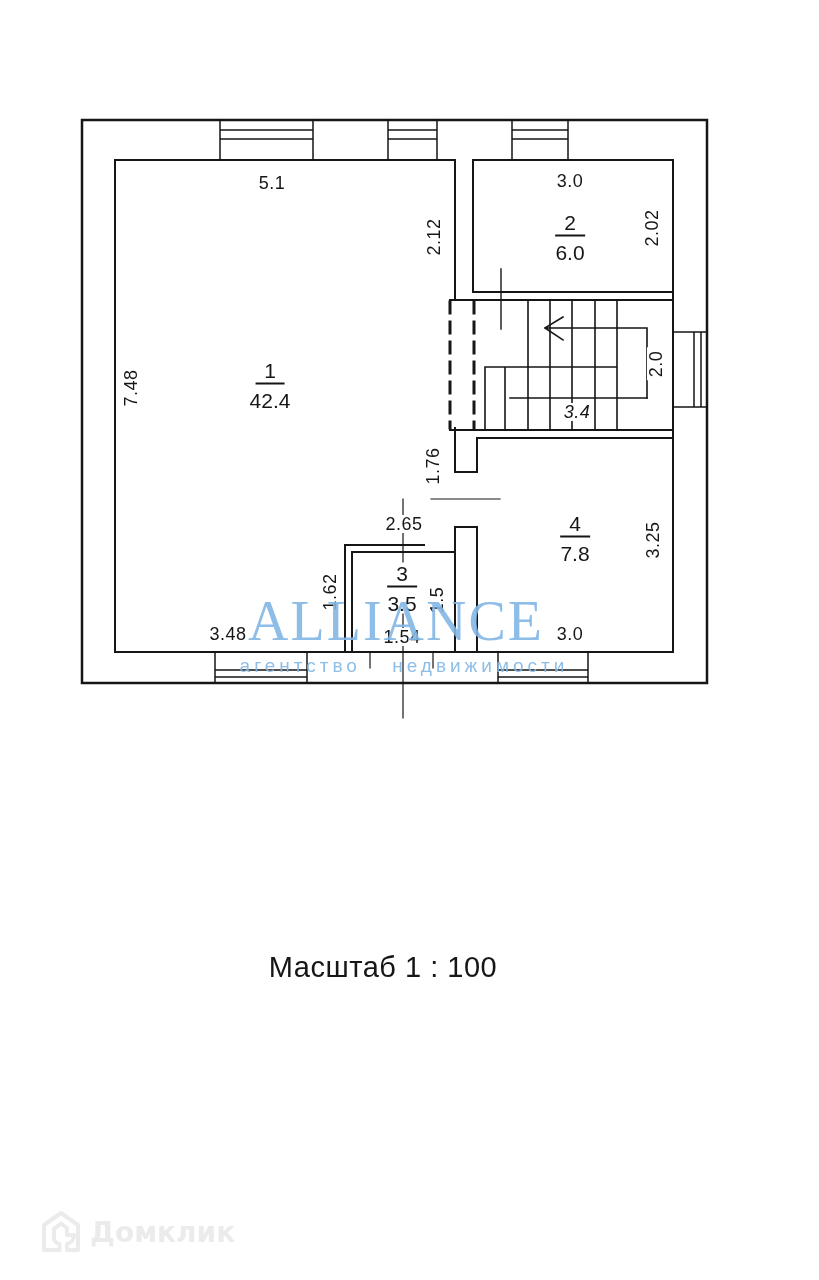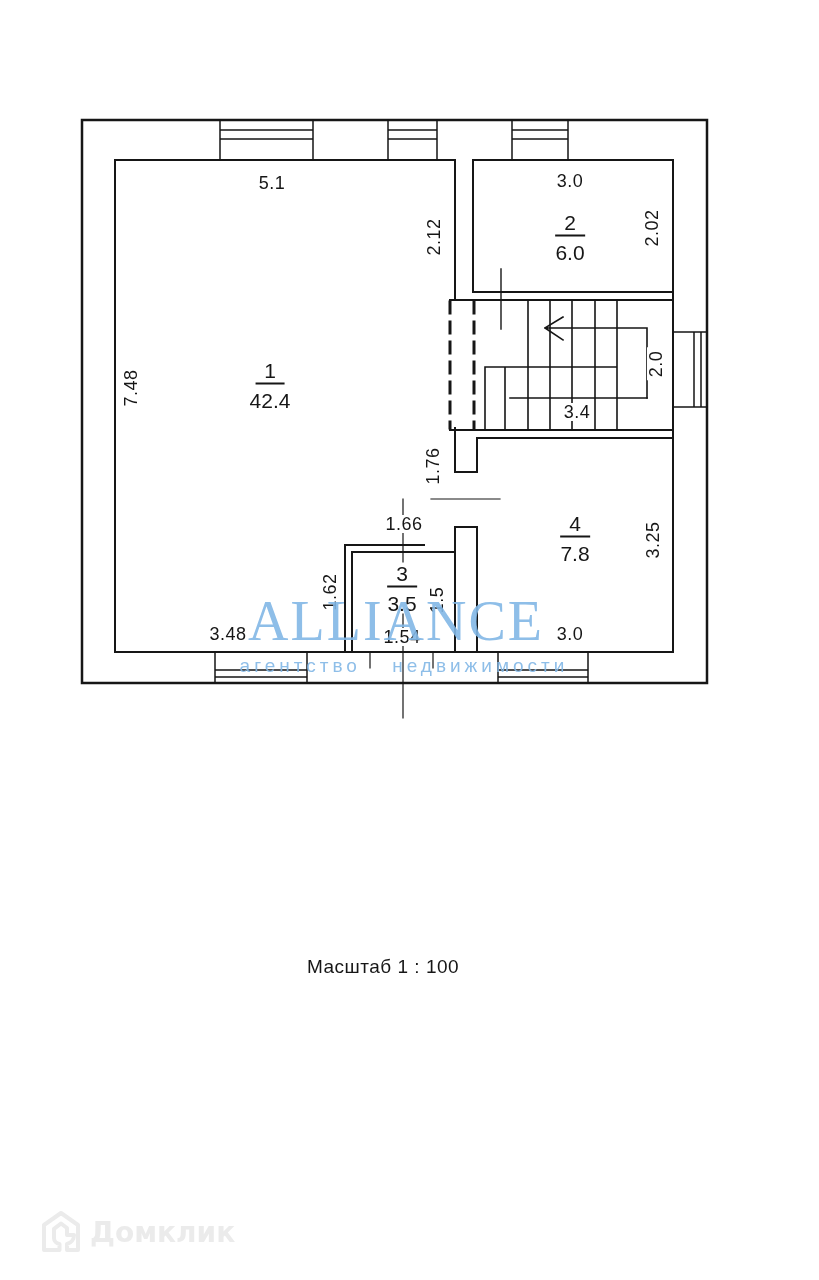--- a/index.html
+++ b/index.html
@@ -99,7 +99,7 @@
   <div class="lbl dim" style="left:228px;top:634px;">3.48</div>
   <div class="lbl dim" style="left:570px;top:181px;">3.0</div>
   <div class="lbl dim rot" style="left:652px;top:228px;">2.02</div>
-  <div class="lbl dim" style="left:577px;top:412px;">3.4</div>
+  <div class="lbl dim" style="left:577px;top:412px;font-style:italic;">3.4</div>
   <div class="lbl dim rot" style="left:656px;top:364px;">2.0</div>
   <div class="lbl dim rot" style="left:433px;top:466px;">1.76</div>
   <div class="lbl dim" style="left:404px;top:524px;">1.66</div>

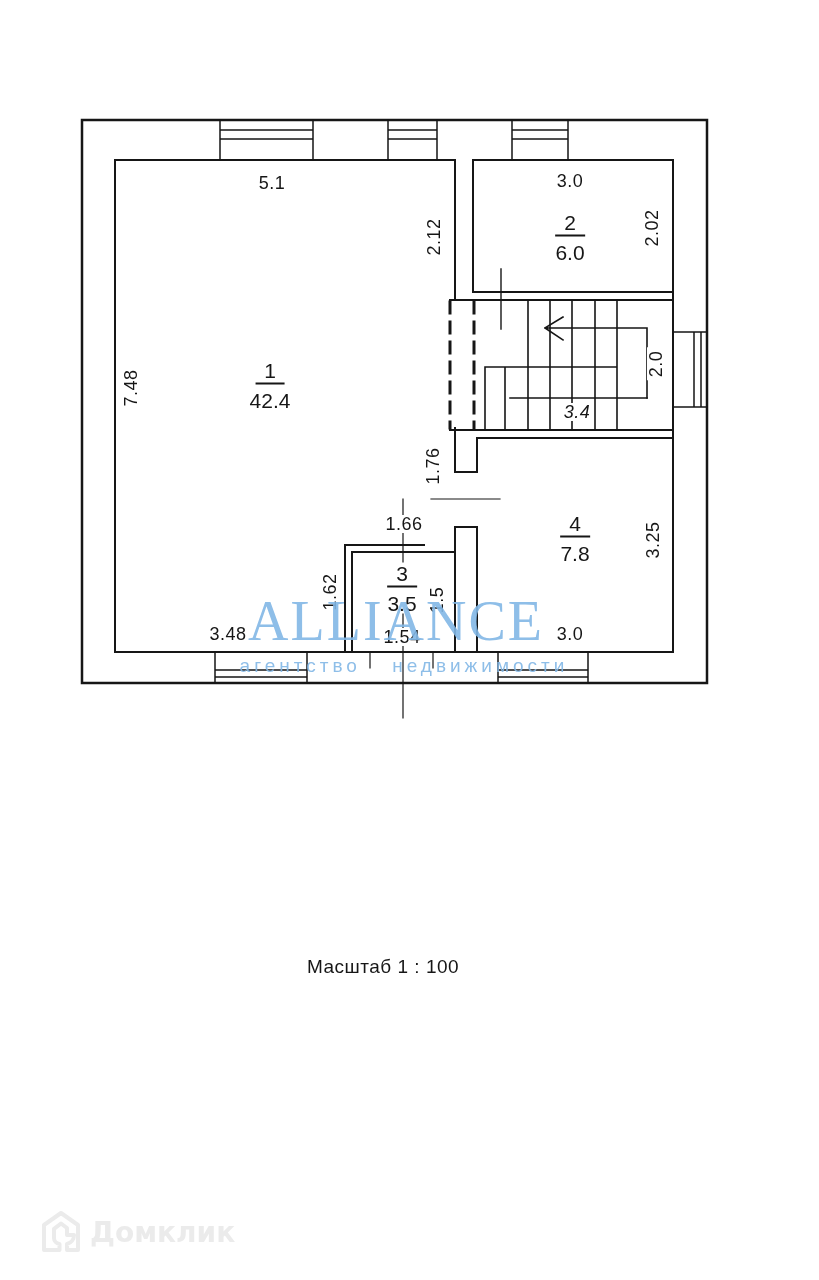--- a/index.html
+++ b/index.html
@@ -102,7 +102,7 @@
   <div class="lbl dim" style="left:577px;top:412px;font-style:italic;">3.4</div>
   <div class="lbl dim rot" style="left:656px;top:364px;">2.0</div>
   <div class="lbl dim rot" style="left:433px;top:466px;">1.76</div>
-  <div class="lbl dim" style="left:404px;top:524px;">1.66</div>
+  <div class="lbl dim" style="left:404px;top:524px;">2.65</div>
   <div class="lbl dim rot" style="left:330px;top:592px;">1.62</div>
   <div class="lbl dim rot" style="left:437px;top:600px;">1.5</div>
   <div class="lbl dim" style="left:402px;top:637px;">1.54</div>

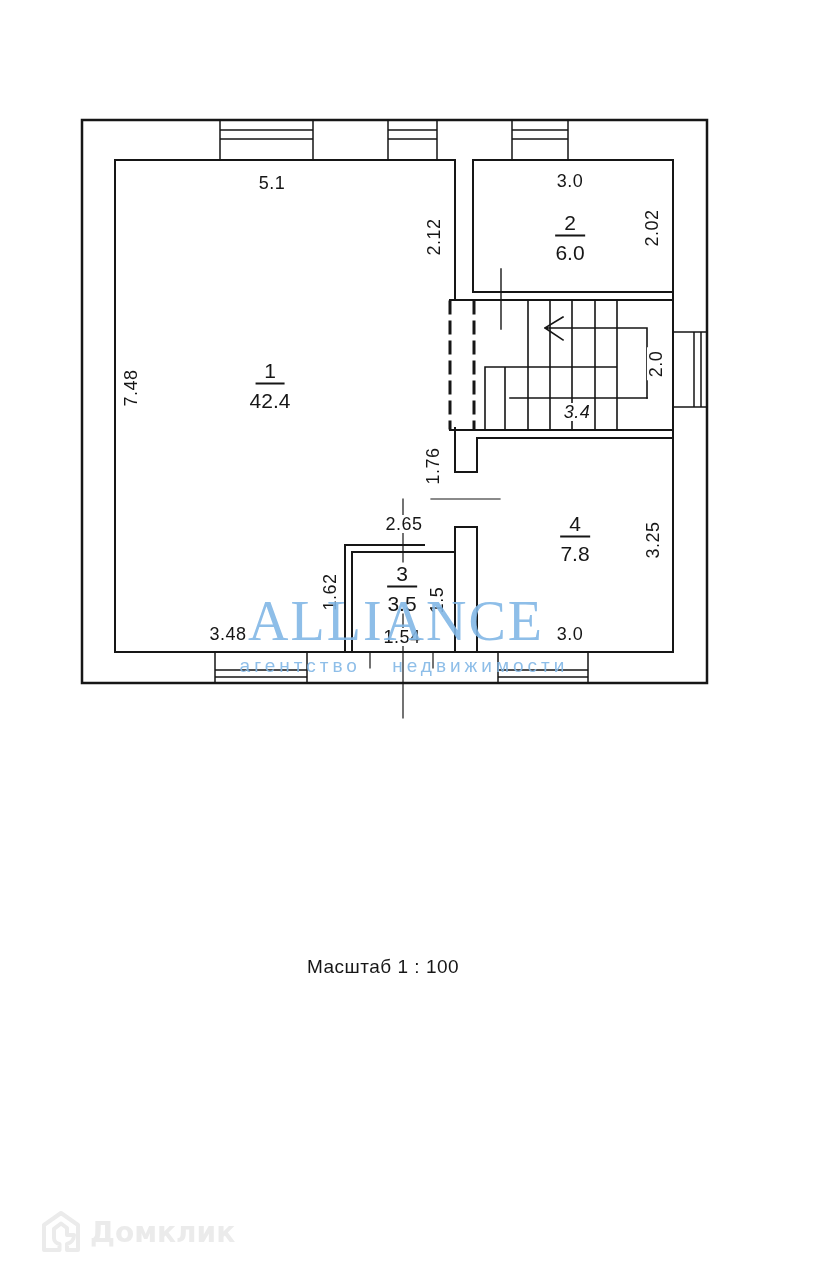--- a/index.html
+++ b/index.html
@@ -17,7 +17,7 @@
   .room-num{display:inline-block;font-size:21px;border-bottom:2px solid #161616;
        padding:0 9px 2px;line-height:1;}
   .room-area{font-size:21px;line-height:1;margin-top:5px;}
-  .scale-text{position:absolute;transform:translate(-50%,-50%);font-size:19px;
+  .scale-text{position:absolute;transform:translate(-50%,-50%);font-size:29px;
        letter-spacing:0.5px;}
   
   .wm-alliance{position:absolute;left:396px;top:621px;transform:translate(-50%,-50%);

